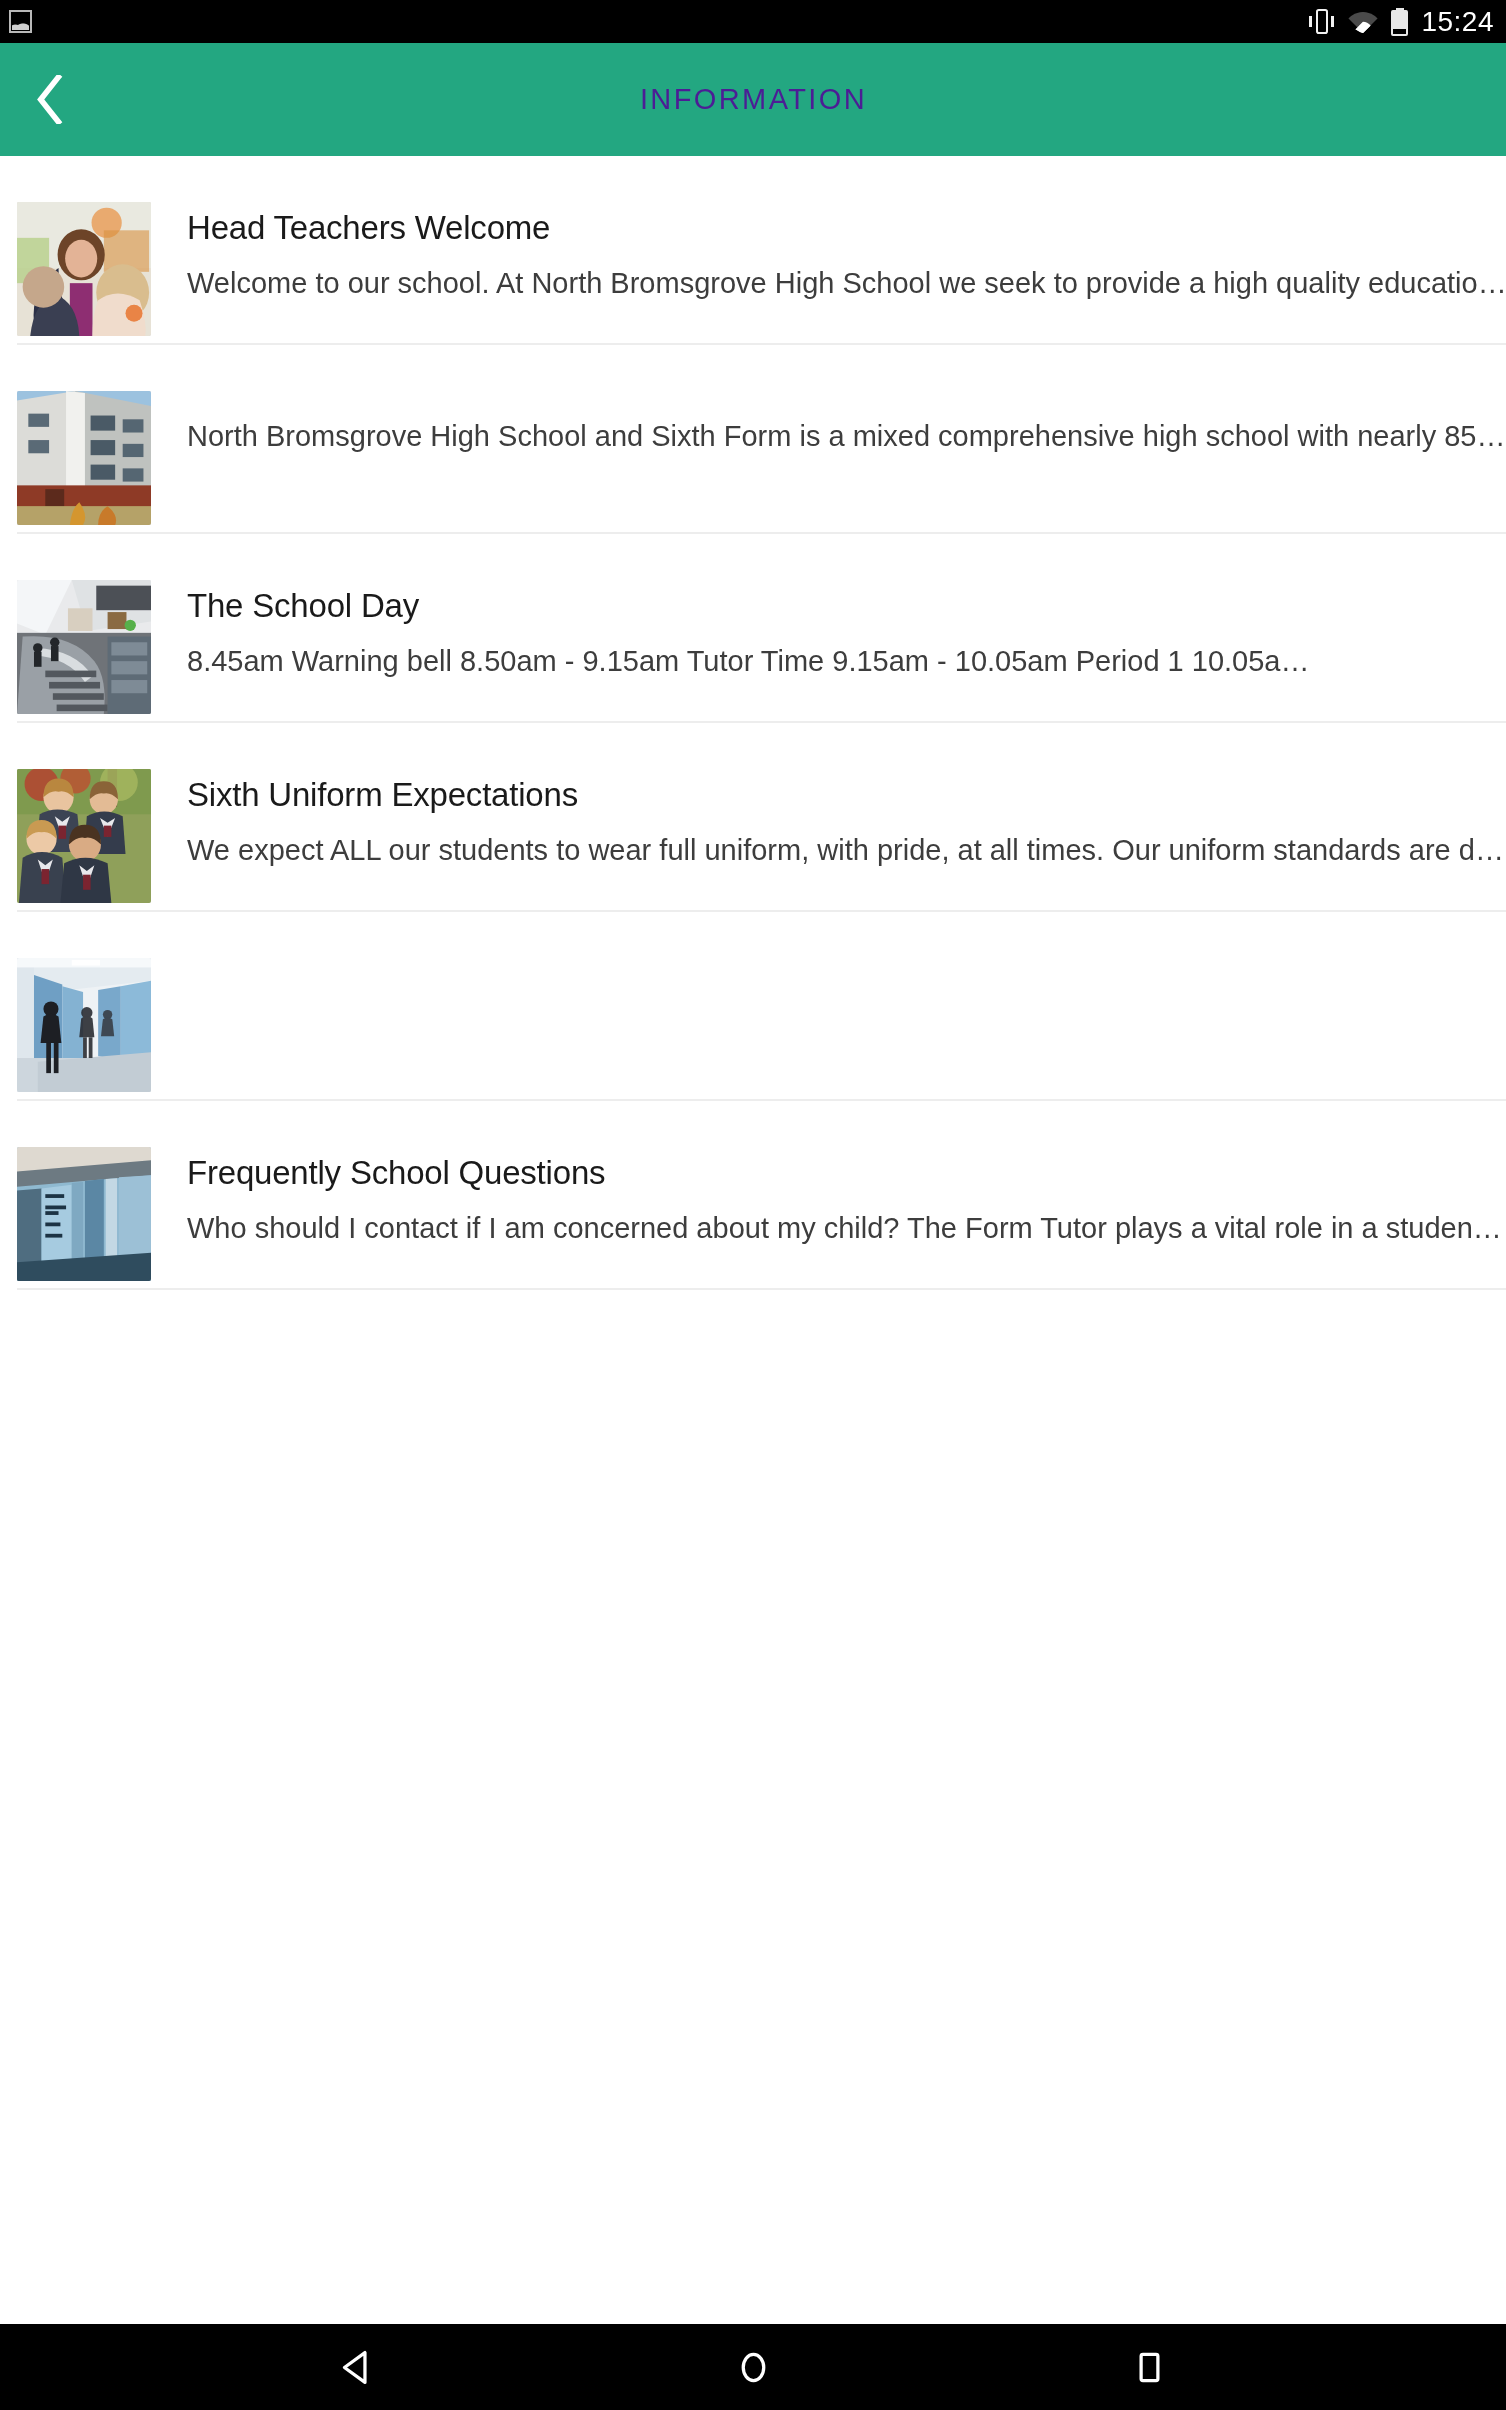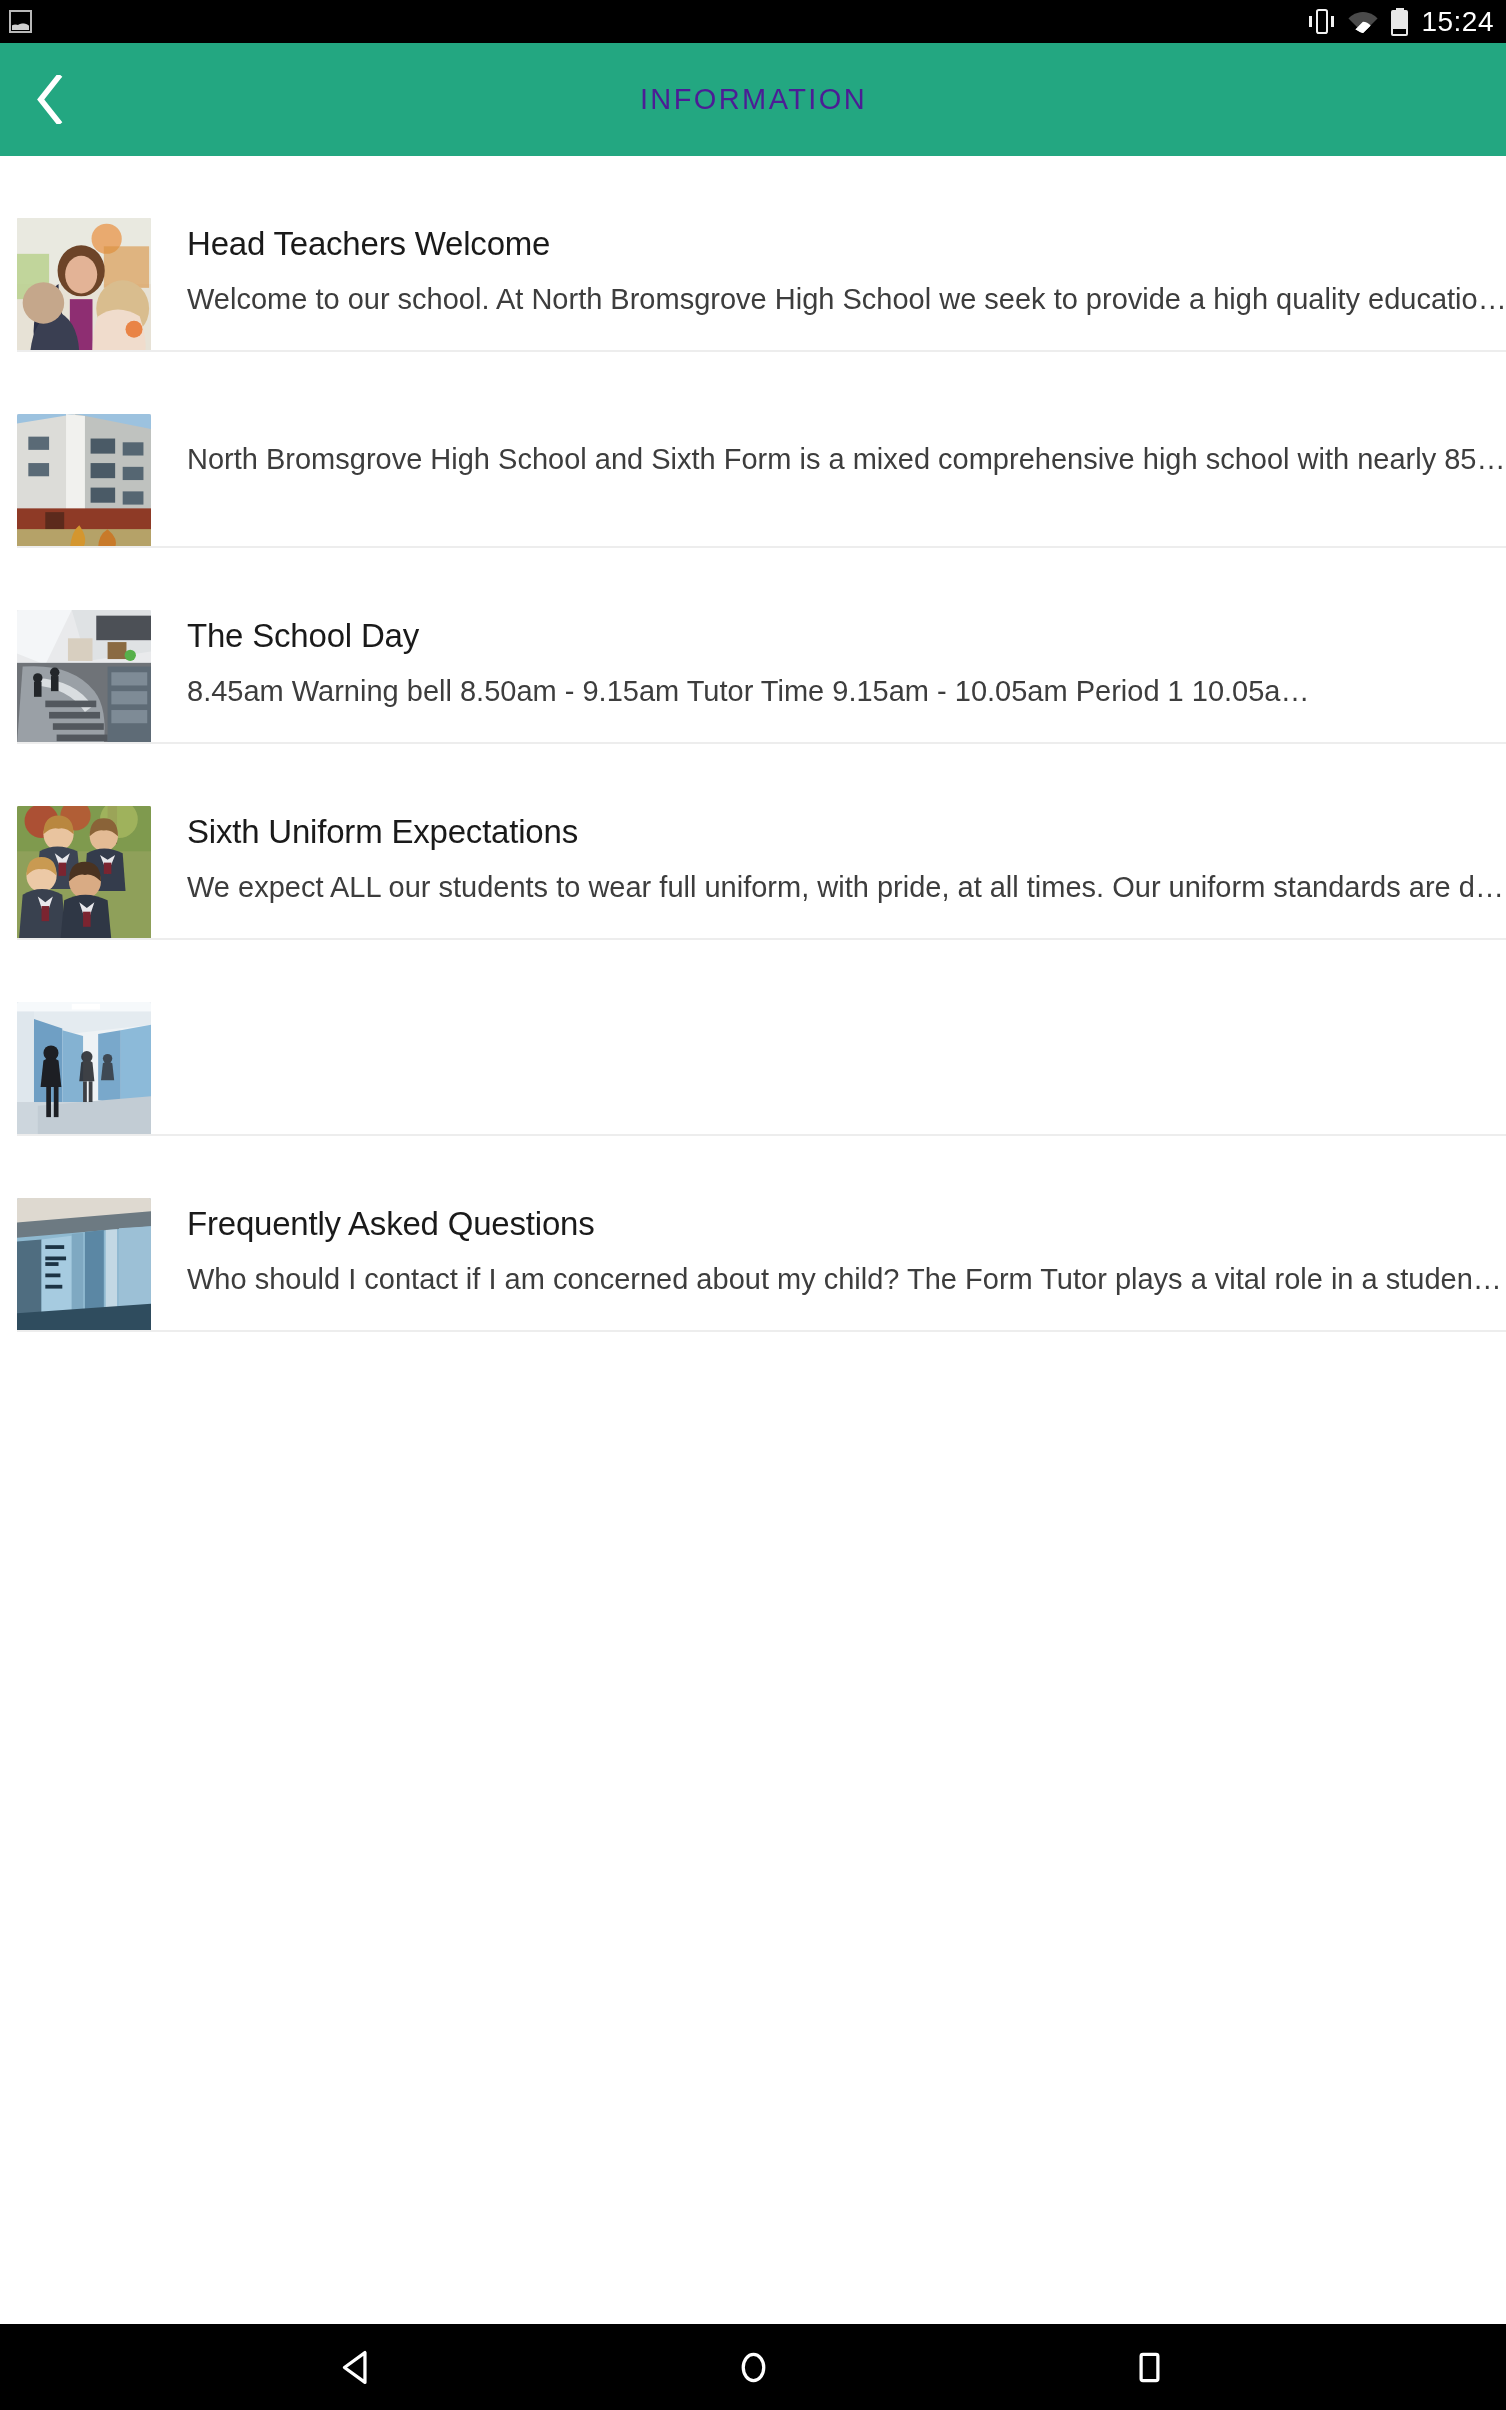--- a/index.html
+++ b/index.html
@@ -109,7 +109,7 @@
   .list-item {
     display:flex;
     align-items:flex-start;
-    padding:62px 0 0 0;
+    padding:46px 0 0 0;
     position:relative;
     cursor:pointer;
     min-height:189px;

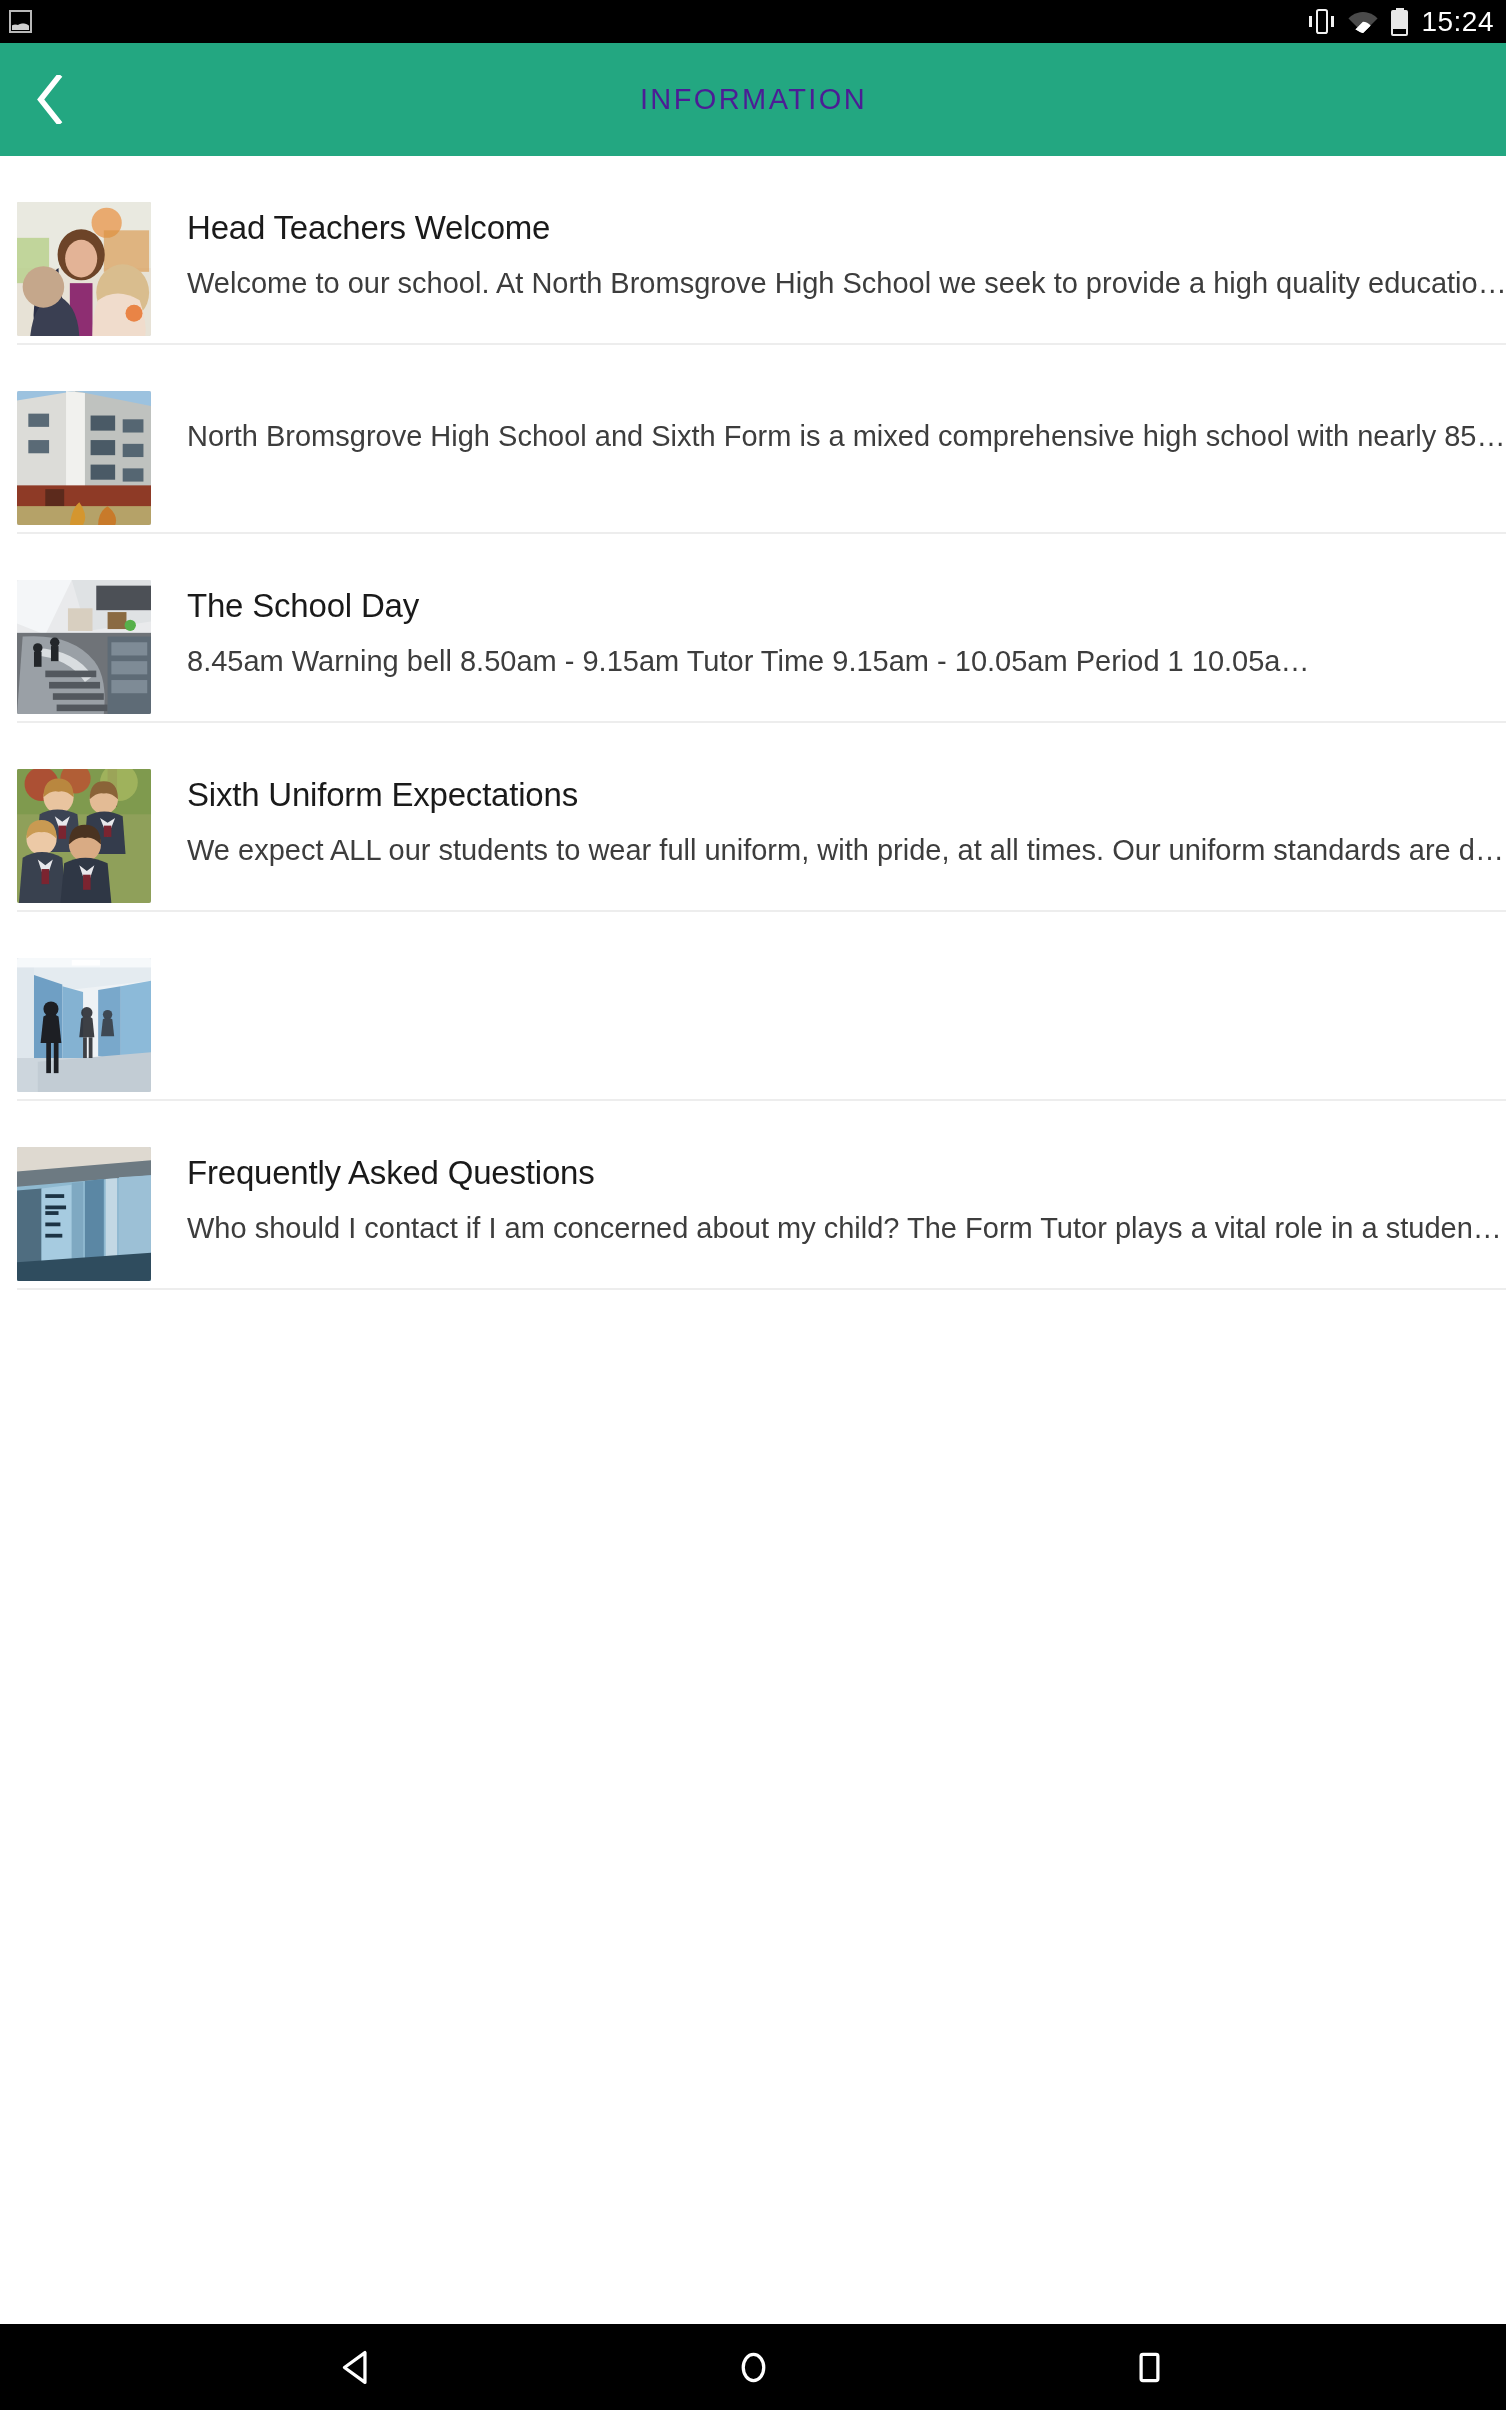--- a/index.html
+++ b/index.html
@@ -411,7 +411,7 @@
         </svg>
       </div>
       <div class="item-text">
-        <div class="item-title">Frequently Asked Questions</div>
+        <div class="item-title">Frequently School Questions</div>
         <div class="item-desc">Who should I contact if I am concerned about my child?  The Form Tutor plays a vital role in a student’…</div>
       </div>
       <div class="divider"></div>

